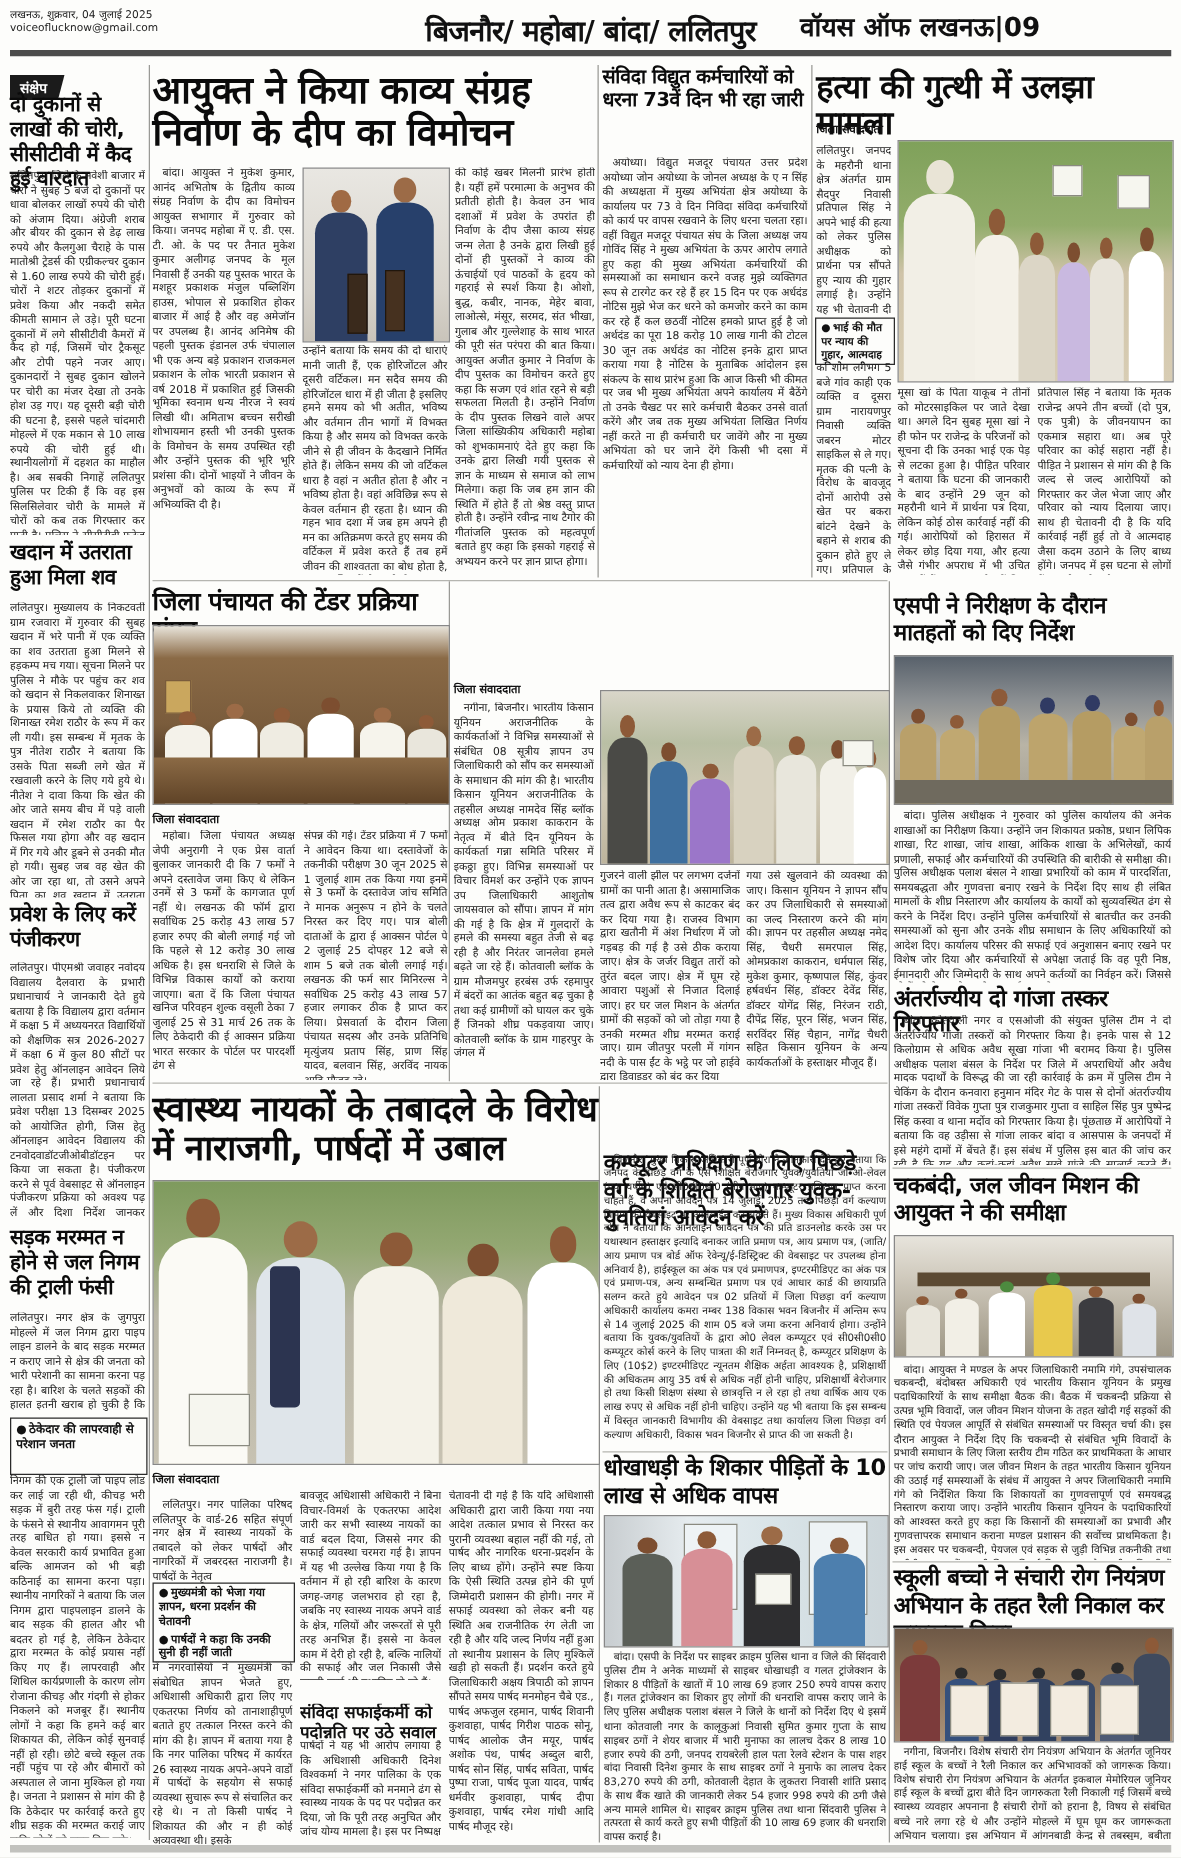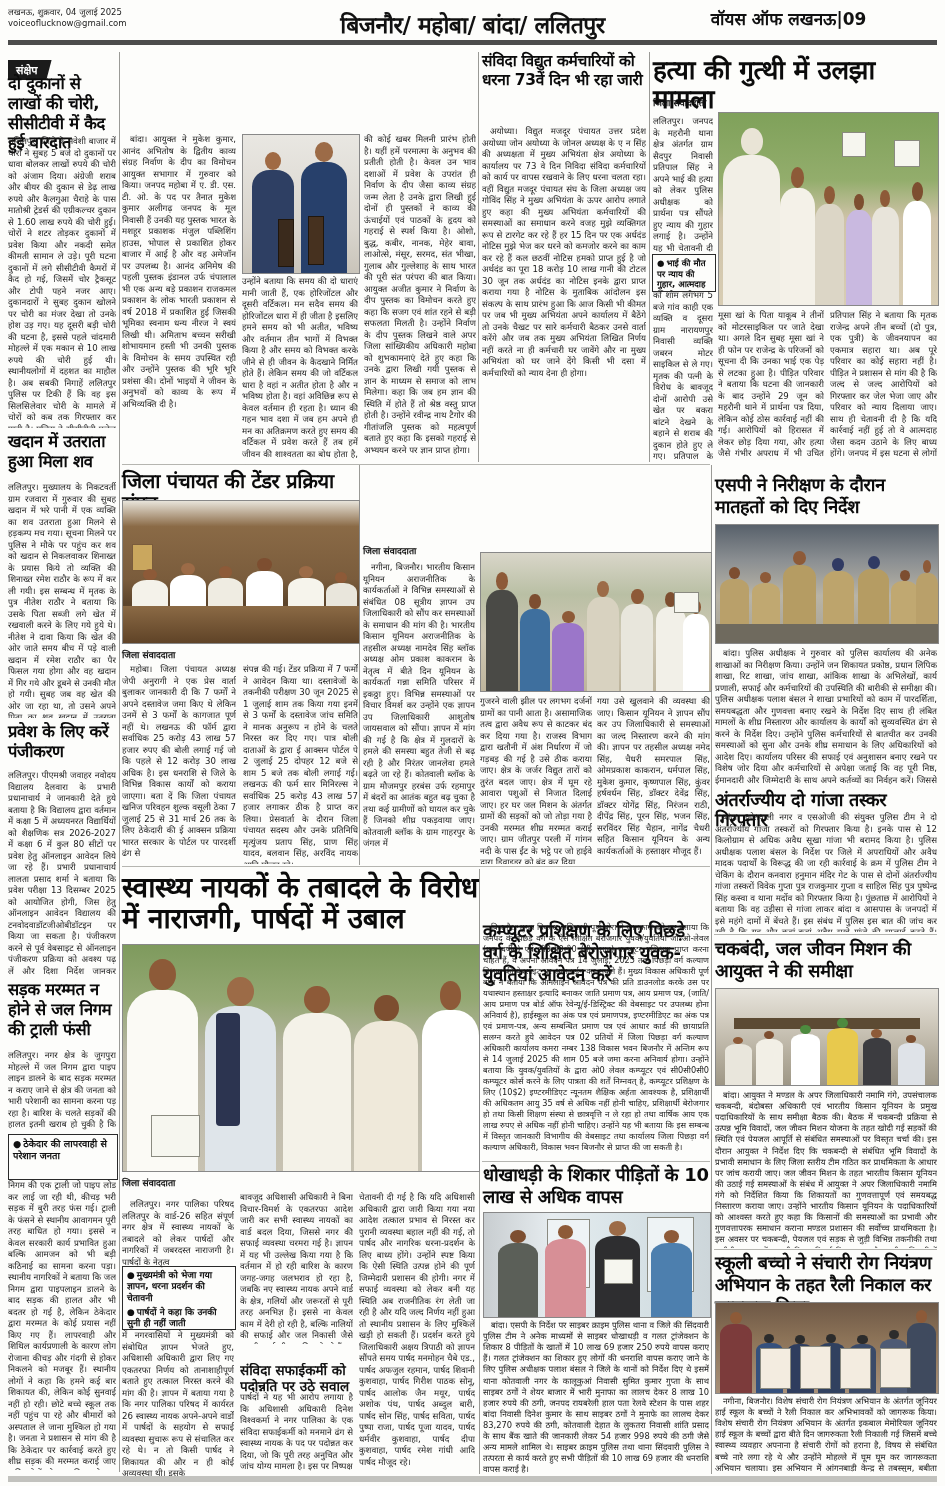--- a/index.html
+++ b/index.html
@@ -9,7 +9,7 @@
   
   .hdr-small{font-size:8.5px;line-height:1.35;color:#222;}
   .hdr-regions{font-size:23px;font-weight:700;letter-spacing:-0.5px;}
-  .hdr-mast{font-size:17px;font-weight:700;text-align:center;}
+  .hdr-mast{font-size:21px;font-weight:700;text-align:left;}
   .rule-h{background:#4c4c4c;}
   .rule-v{background:#9a9a96;width:1px;}
   .rule-thin{background:#b5b5b0;height:1px;}

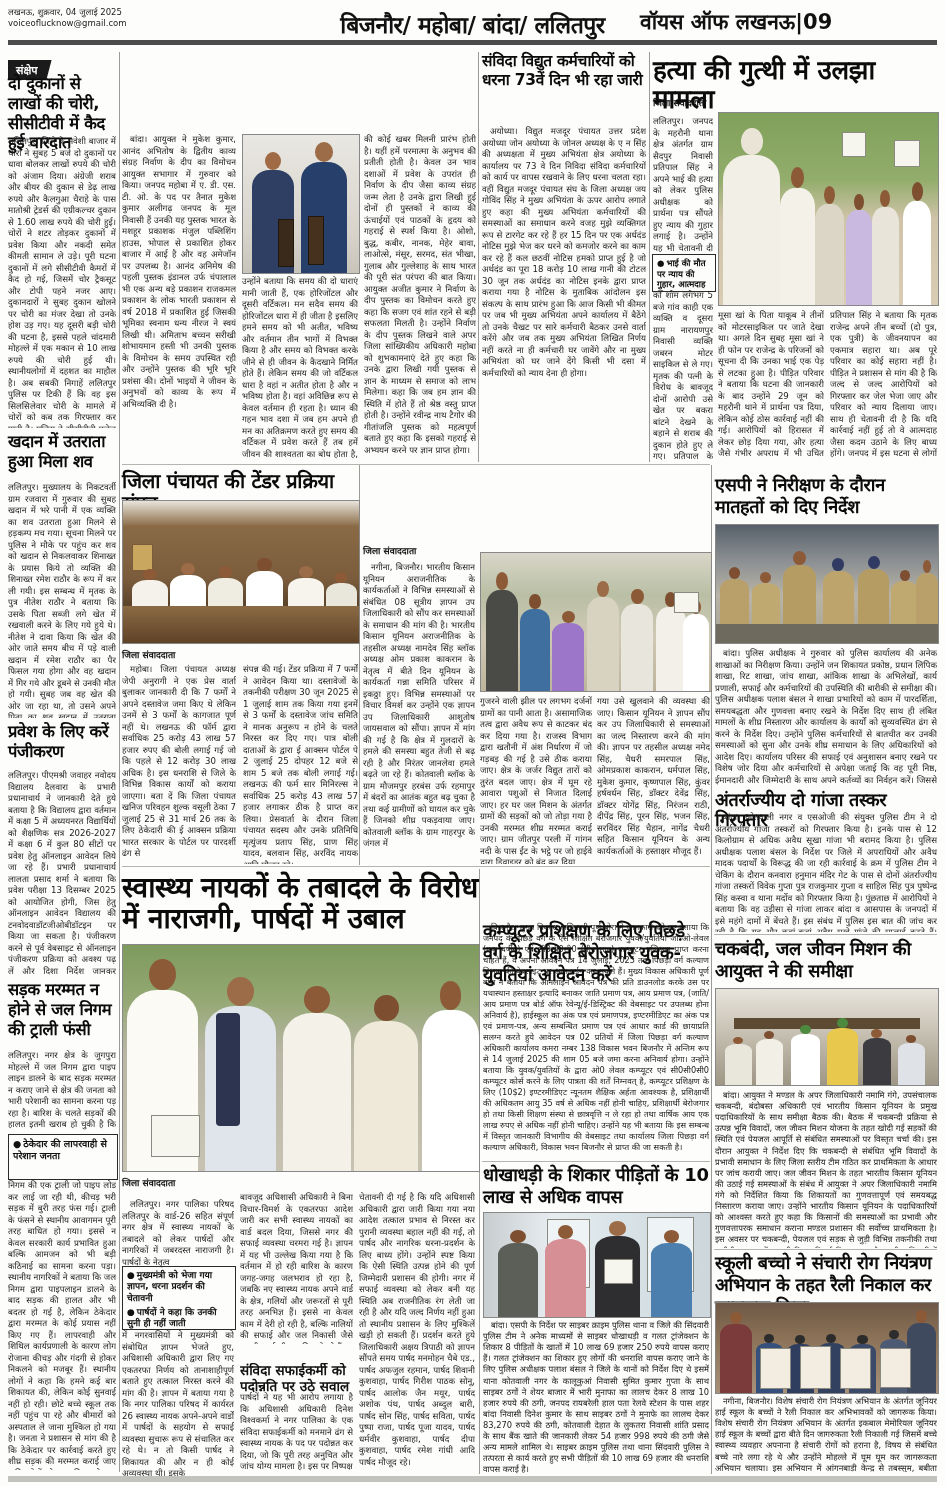--- a/index.html
+++ b/index.html
@@ -84,6 +84,7 @@
   <div class="abs bx" style="left:8px;top:1134px;width:100px;height:38px;"><span class="dot">●</span><span>ठेकेदार की लापरवाही से परेशान जनता</span></div>
   <div class="abs bd" style="left:8px;top:1180px;width:108px;height:290px;">निगम की एक ट्राली जो पाइप लोड कर लाई जा रही थी, कीचड़ भरी सड़क में बुरी तरह फंस गई। ट्राली के फंसने से स्थानीय आवागमन पूरी तरह बाधित हो गया। इससे न केवल सरकारी कार्य प्रभावित हुआ बल्कि आमजन को भी बड़ी कठिनाई का सामना करना पड़ा। स्थानीय नागरिकों ने बताया कि जल निगम द्वारा पाइपलाइन डालने के बाद सड़क की हालत और भी बदतर हो गई है, लेकिन ठेकेदार द्वारा मरम्मत के कोई प्रयास नहीं किए गए हैं। लापरवाही और शिथिल कार्यप्रणाली के कारण लोग रोजाना कीचड़ और गंदगी से होकर निकलने को मजबूर हैं। स्थानीय लोगों ने कहा कि हमने कई बार शिकायत की, लेकिन कोई सुनवाई नहीं हो रही। छोटे बच्चे स्कूल तक नहीं पहुंच पा रहे और बीमारों को अस्पताल ले जाना मुश्किल हो गया है। जनता ने प्रशासन से मांग की है कि ठेकेदार पर कार्रवाई करते हुए शीघ्र सड़क की मरम्मत कराई जाए ताकि लोगों को राहत मिल सके।</div>
 
+  <div class="abs hl hl-xl" style="left:122px;top:56px;width:354px;">आयुक्त ने किया काव्य संग्रह निर्वाण के दीप का विमोचन</div>
   <div class="abs bd bd-first" style="left:122px;top:134px;width:114px;height:326px;">बांदा। आयुक्त ने मुकेश कुमार, आनंद अभितोष के द्वितीय काव्य संग्रह निर्वाण के दीप का विमोचन आयुक्त सभागार में गुरुवार को किया। जनपद महोबा में ए. डी. एस. टी. ओ. के पद पर तैनात मुकेश कुमार अलीगढ़ जनपद के मूल निवासी हैं उनकी यह पुस्तक भारत के मशहूर प्रकाशक मंजुल पब्लिशिंग हाउस, भोपाल से प्रकाशित होकर बाजार में आई है और वह अमेजॉन पर उपलब्ध है। आनंद अनिमेष की पहली पुस्तक इंडानल उर्फ चंपालाल भी एक अन्य बड़े प्रकाशन राजकमल प्रकाशन के लोक भारती प्रकाशन से वर्ष 2018 में प्रकाशित हुई जिसकी भूमिका स्वनाम धन्य नीरज ने स्वयं लिखी थी। अमिताभ बच्चन सरीखी शोभायमान हस्ती भी उनकी पुस्तक के विमोचन के समय उपस्थित रही और उन्होंने पुस्तक की भूरि भूरि प्रशंसा की। दोनों भाइयों ने जीवन के अनुभवों को काव्य के रूप में अभिव्यक्ति दी है।</div>
   <div class="photo" style="left:242px;top:134px;width:116px;height:138px;background:linear-gradient(180deg,#e9e7e2 0%,#d8d4cc 70%,#c9c4ba 100%);">
     <i class="fg" style="left:8%;width:36%;height:88%;--c:#2e3f63;--h:#a06a44;"></i>

